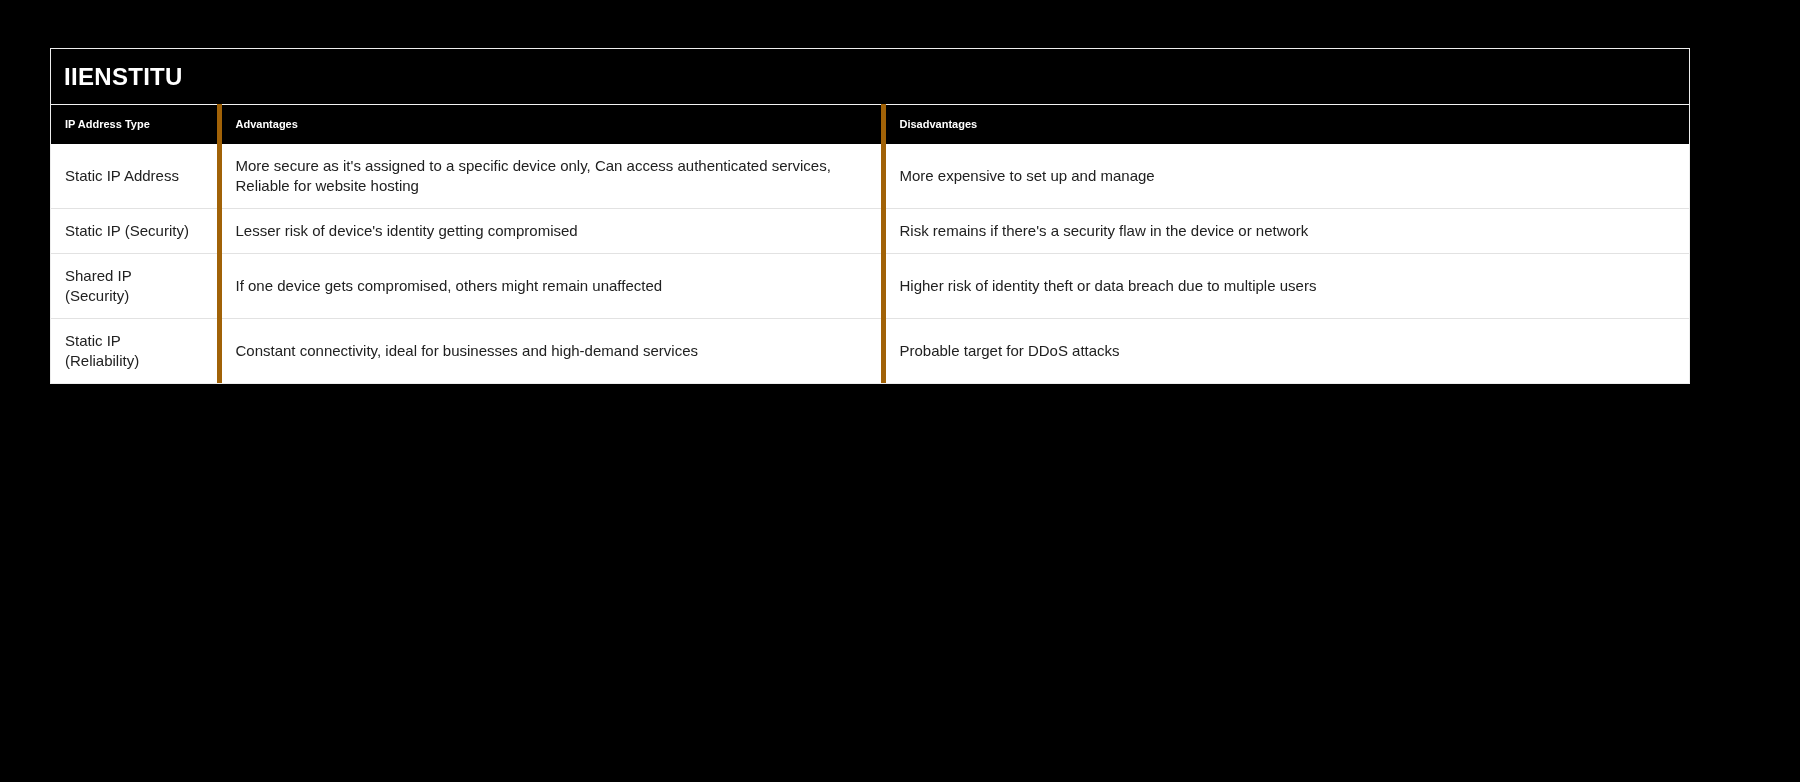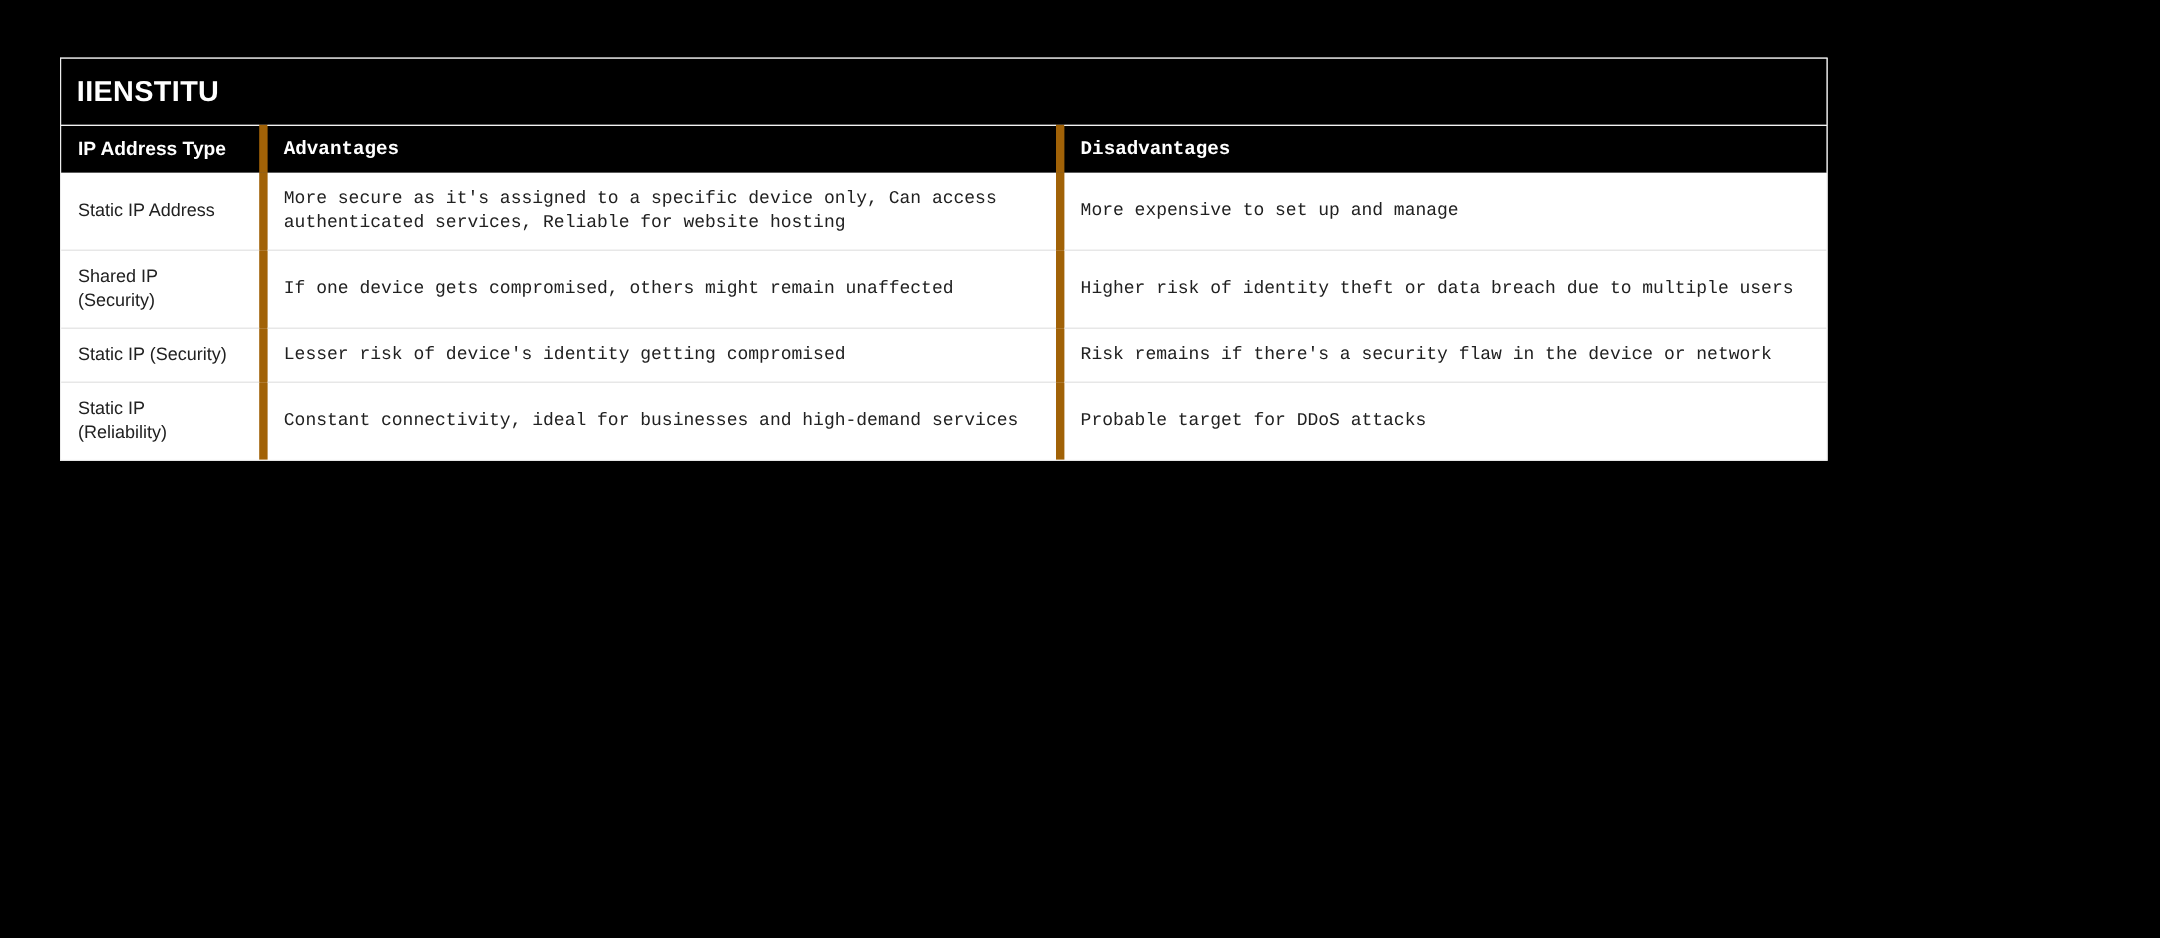--- a/index.html
+++ b/index.html
@@ -14,7 +14,7 @@
     position: absolute;
     left: 50px;
     top: 48px;
-    width: 1473px;
+    width: 1640px;
     background: #ffffff;
     border: 1px solid #ededed;
   }

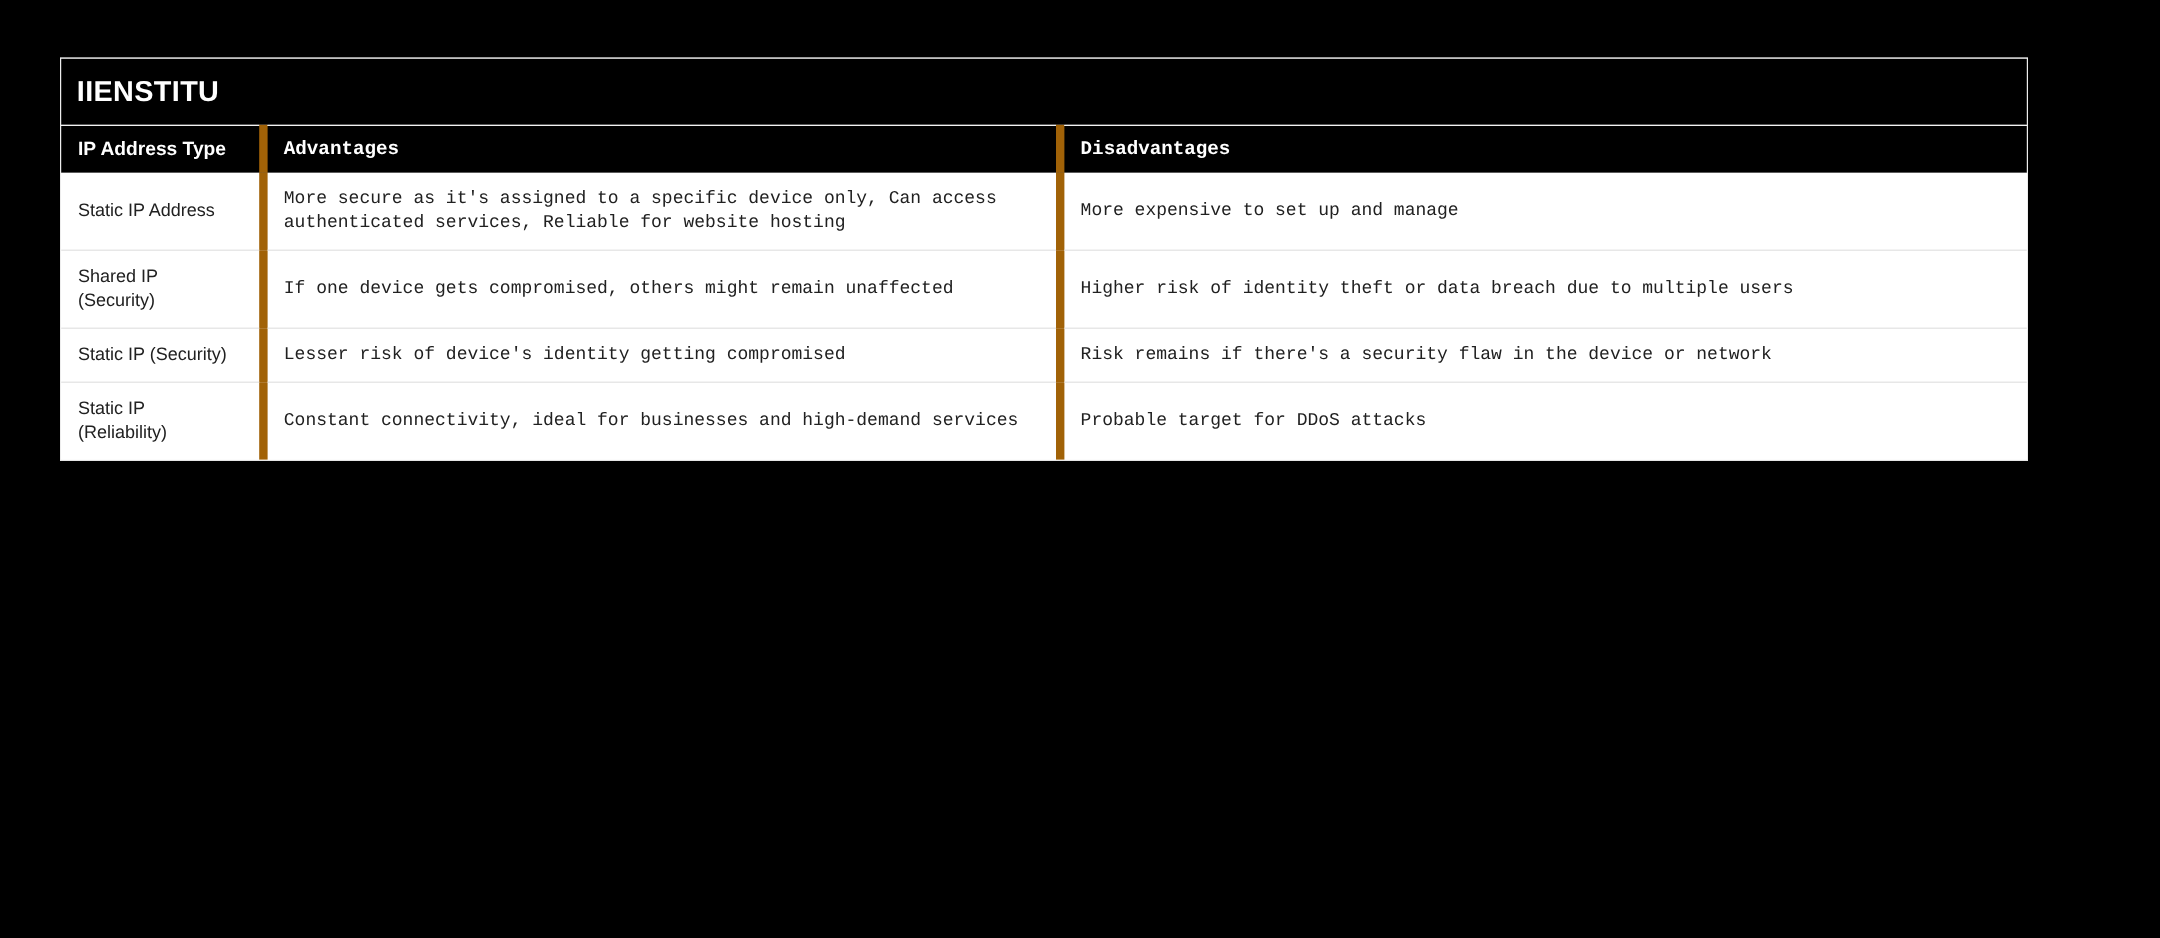--- a/index.html
+++ b/index.html
@@ -33,7 +33,7 @@
   thead th {
     background: #000000;
     color: #ffffff;
-    font-size: 16px;
+    font-size: 11px;
     font-weight: 700;
     text-align: left;
     line-height: 19px;

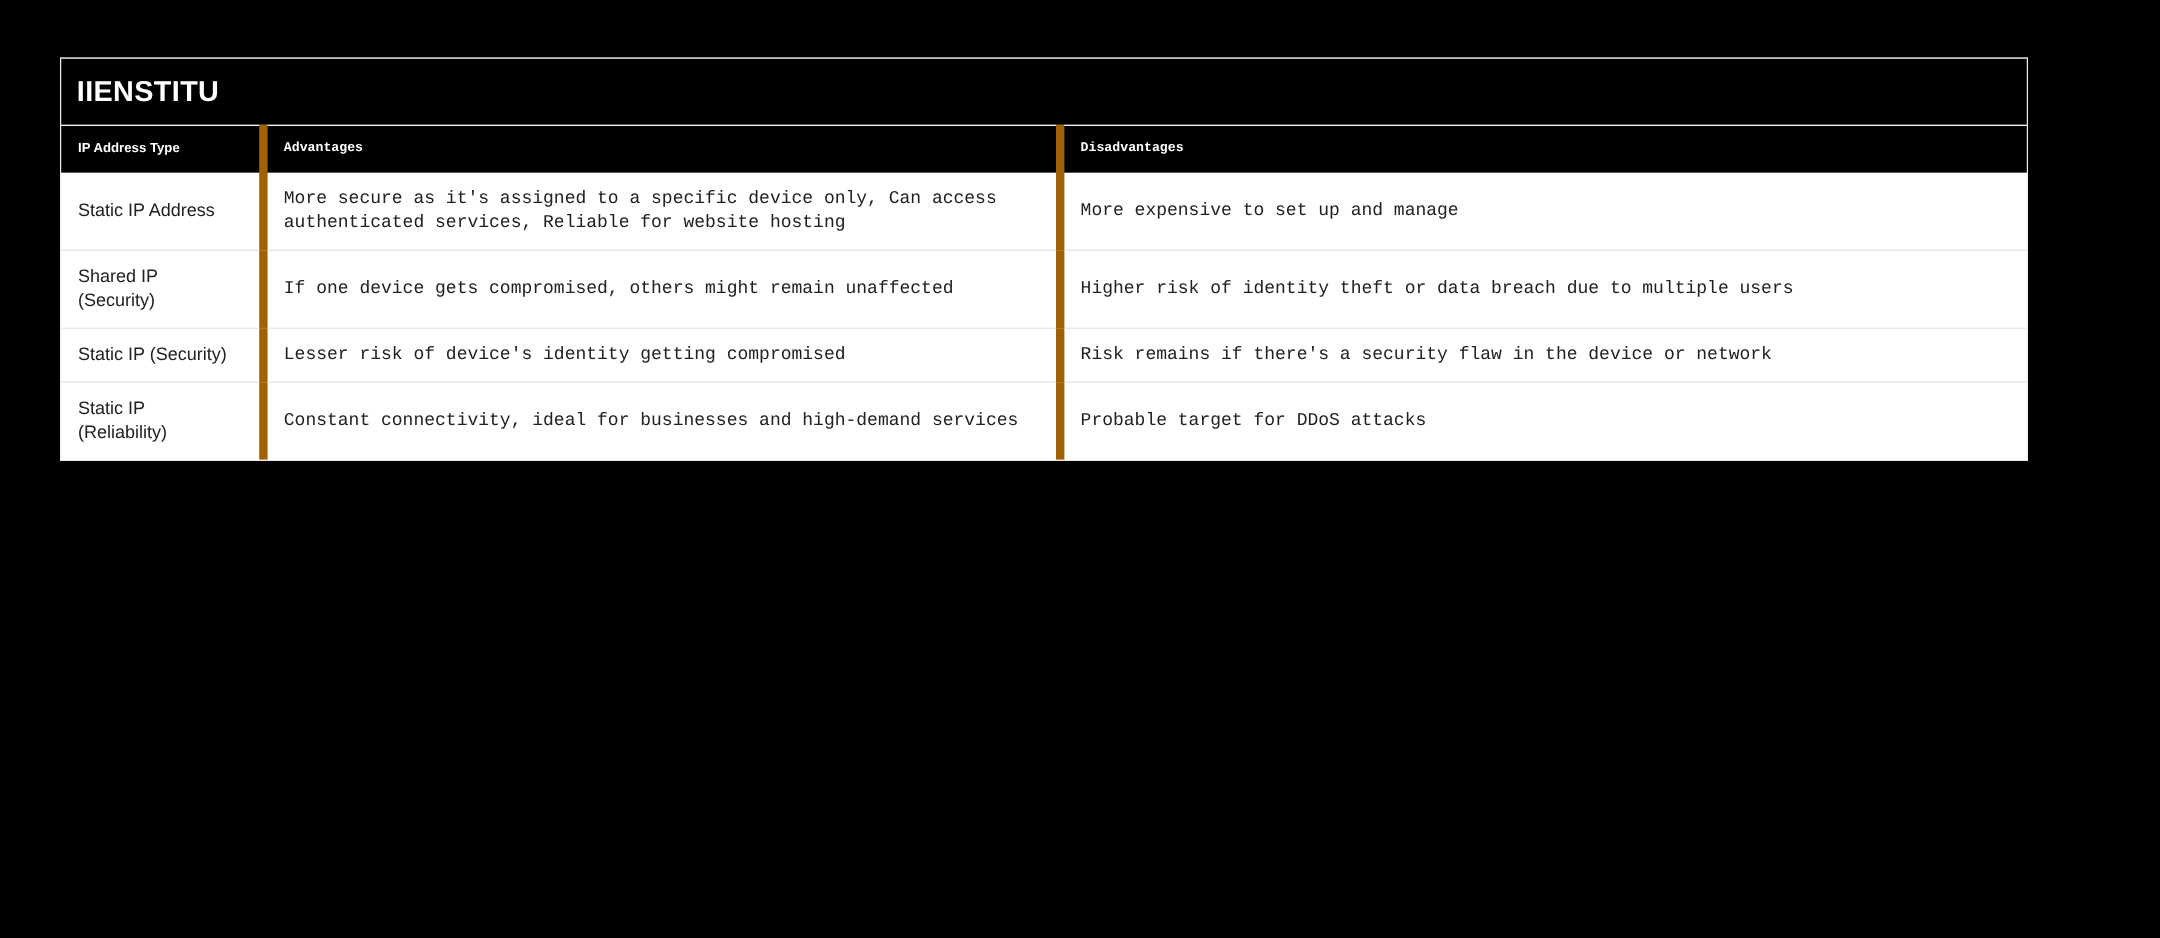--- a/index.html
+++ b/index.html
@@ -48,7 +48,7 @@
     vertical-align: middle;
     padding: 12px 14px;
   }
-  th + th, td + td { border-left: 7px solid #a16207; font-family: Liberation Mono, monospace; }
+  th + th, td + td { border-left: 5px solid #a16207; }
   tbody tr + tr td { border-top: 1px solid #e2e2e2; }
   td.col-type { padding-right: 26px; }
   td.col-dis  { padding-right: 20px; }

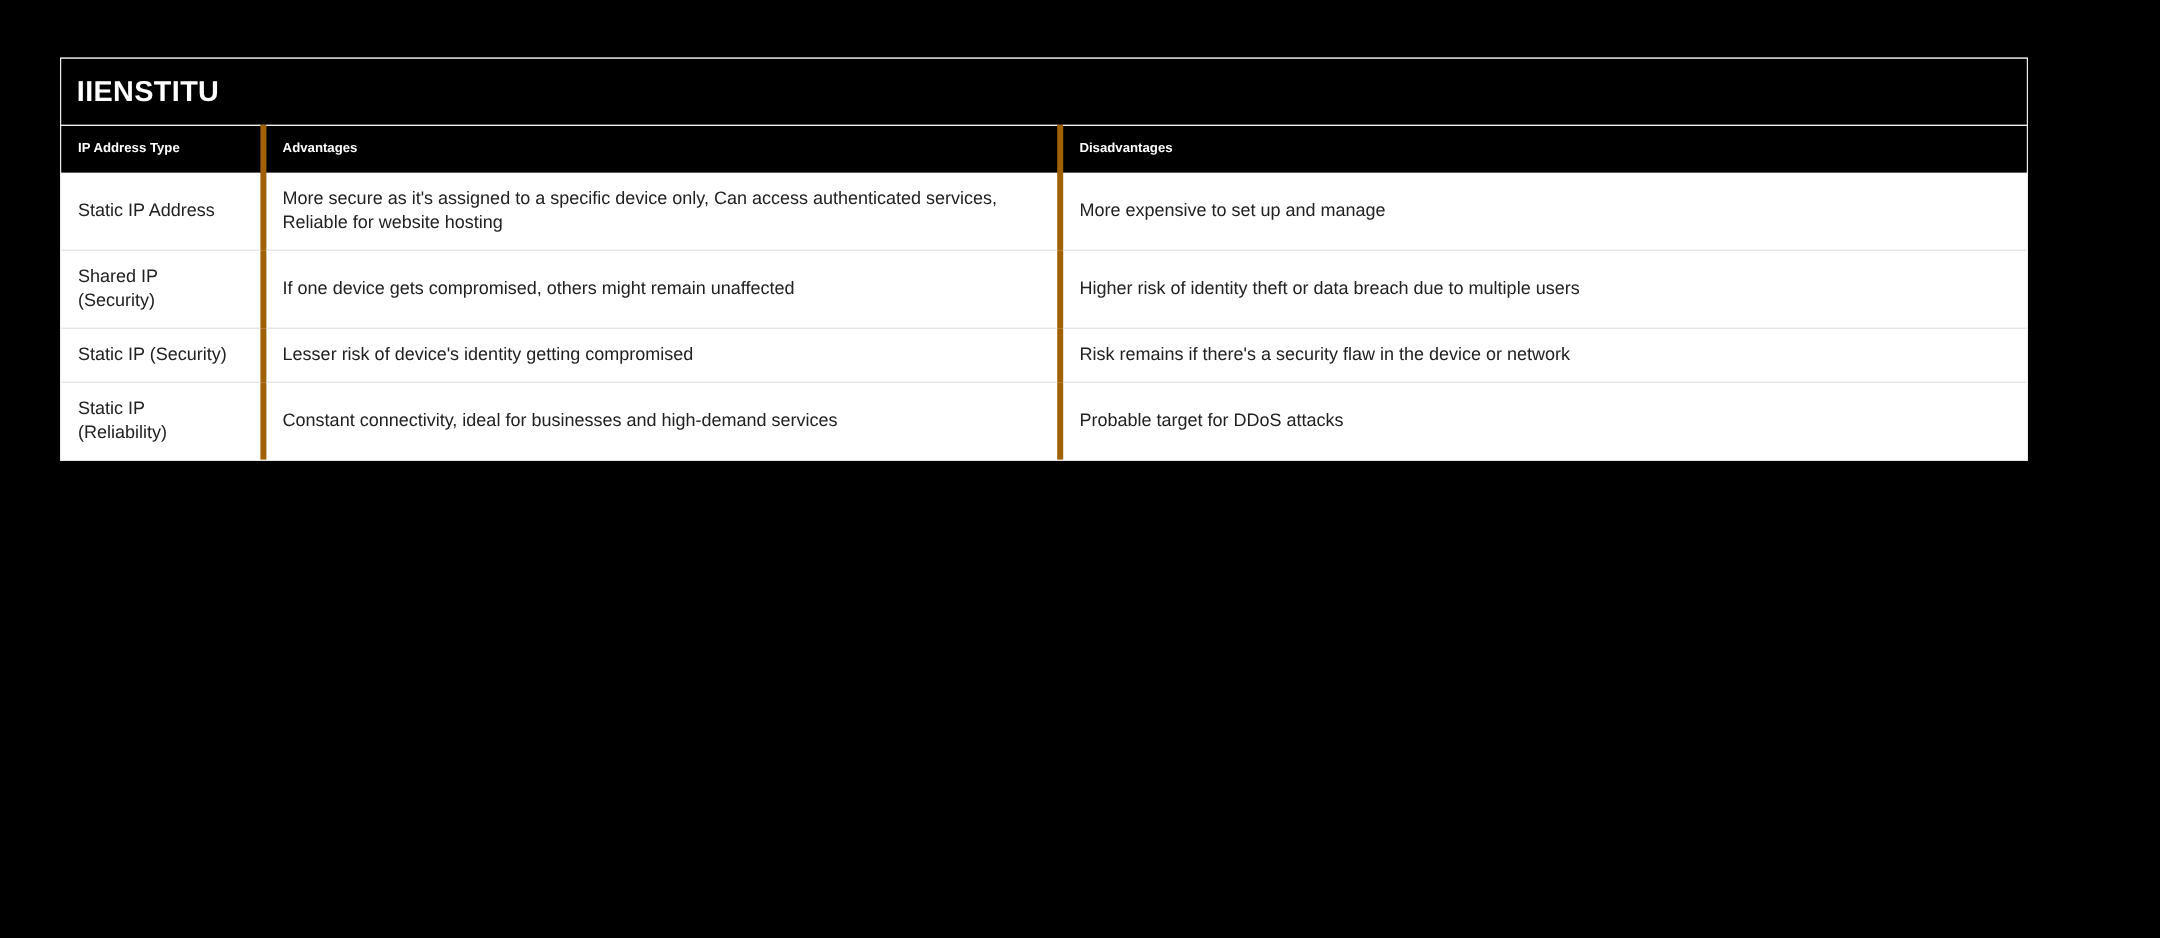--- a/index.html
+++ b/index.html
@@ -79,14 +79,14 @@
           <td class="col-dis">More expensive to set up and manage</td>
         </tr>
         <tr>
+          <td class="col-type">Static IP (Security)</td>
+          <td class="col-adv">Lesser risk of device's identity getting compromised</td>
+          <td class="col-dis">Risk remains if there's a security flaw in the device or network</td>
+        </tr>
+        <tr>
           <td class="col-type">Shared IP (Security)</td>
           <td class="col-adv">If one device gets compromised, others might remain unaffected</td>
           <td class="col-dis">Higher risk of identity theft or data breach due to multiple users</td>
-        </tr>
-        <tr>
-          <td class="col-type">Static IP (Security)</td>
-          <td class="col-adv">Lesser risk of device's identity getting compromised</td>
-          <td class="col-dis">Risk remains if there's a security flaw in the device or network</td>
         </tr>
         <tr>
           <td class="col-type">Static IP (Reliability)</td>

